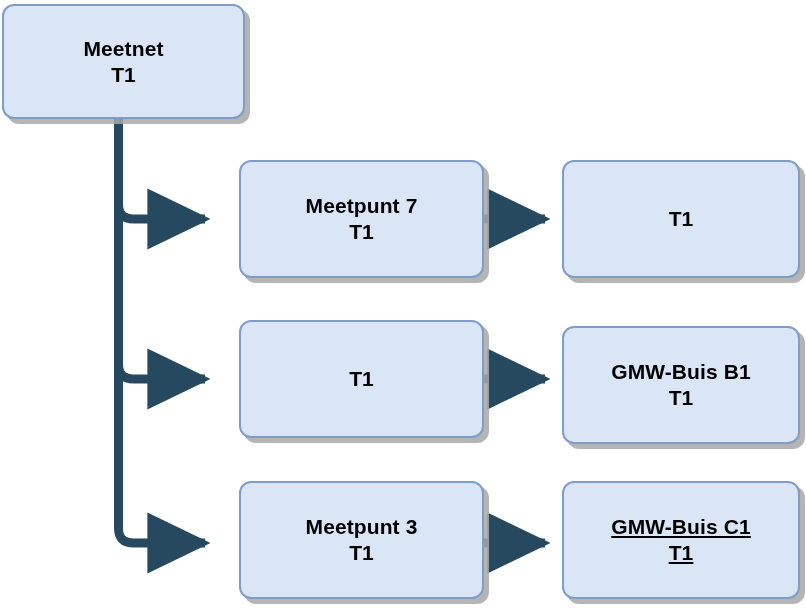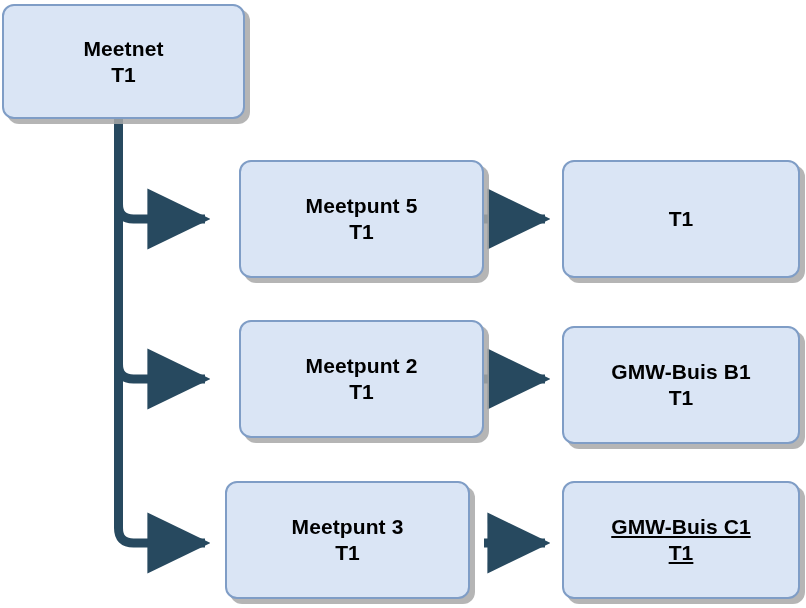--- a/index.html
+++ b/index.html
@@ -96,7 +96,7 @@
   </div>
 
   <div class="node" id="node-meetpunt-1">
-    <span class="line1">Meetpunt 5</span>
+    <span class="line1">Meetpunt 7</span>
     <span class="line2">T1</span>
   </div>
 

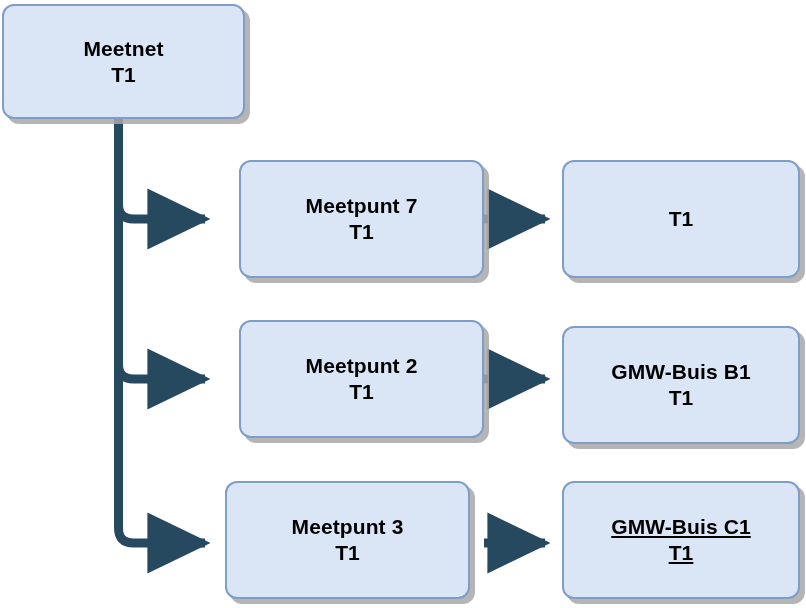--- a/index.html
+++ b/index.html
@@ -101,7 +101,6 @@
   </div>
 
   <div class="node" id="node-meetpunt-2">
-    <span class="line1">Meetpunt 2</span>
     <span class="line2">T1</span>
   </div>
 

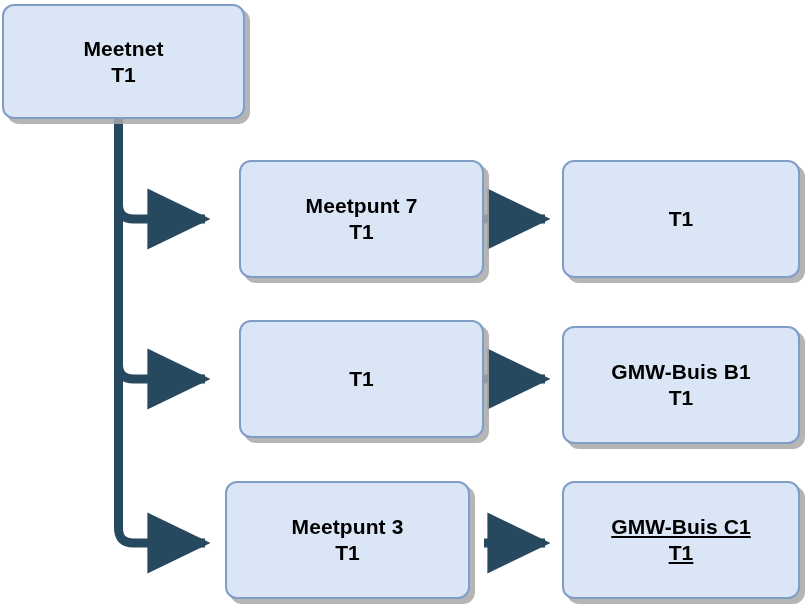--- a/index.html
+++ b/index.html
@@ -59,7 +59,7 @@
   
   #node-meetpunt-1 { left: 239px; top: 160px;  width: 245px; height: 118px; }
   #node-meetpunt-2 { left: 239px; top: 320px;  width: 245px; height: 118px; }
-  #node-meetpunt-3 { left: 225px; top: 481px;  width: 245px; height: 118px; }
+  #node-meetpunt-3 { left: 239px; top: 481px;  width: 245px; height: 118px; }
   
   #node-gmw-a1 { left: 562px; top: 160px;  width: 238px; height: 118px; }
   #node-gmw-b1 { left: 562px; top: 320px;  width: 238px; height: 118px; margin-top: 6px; }

